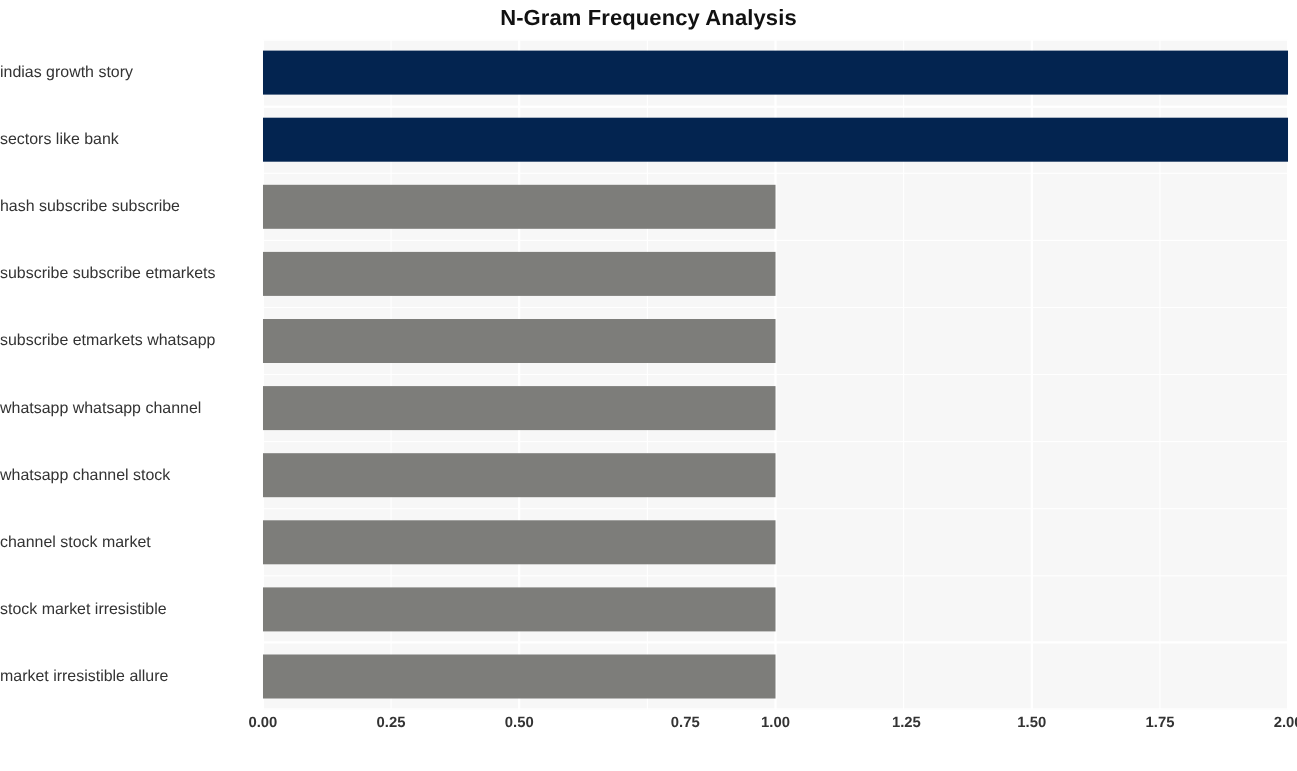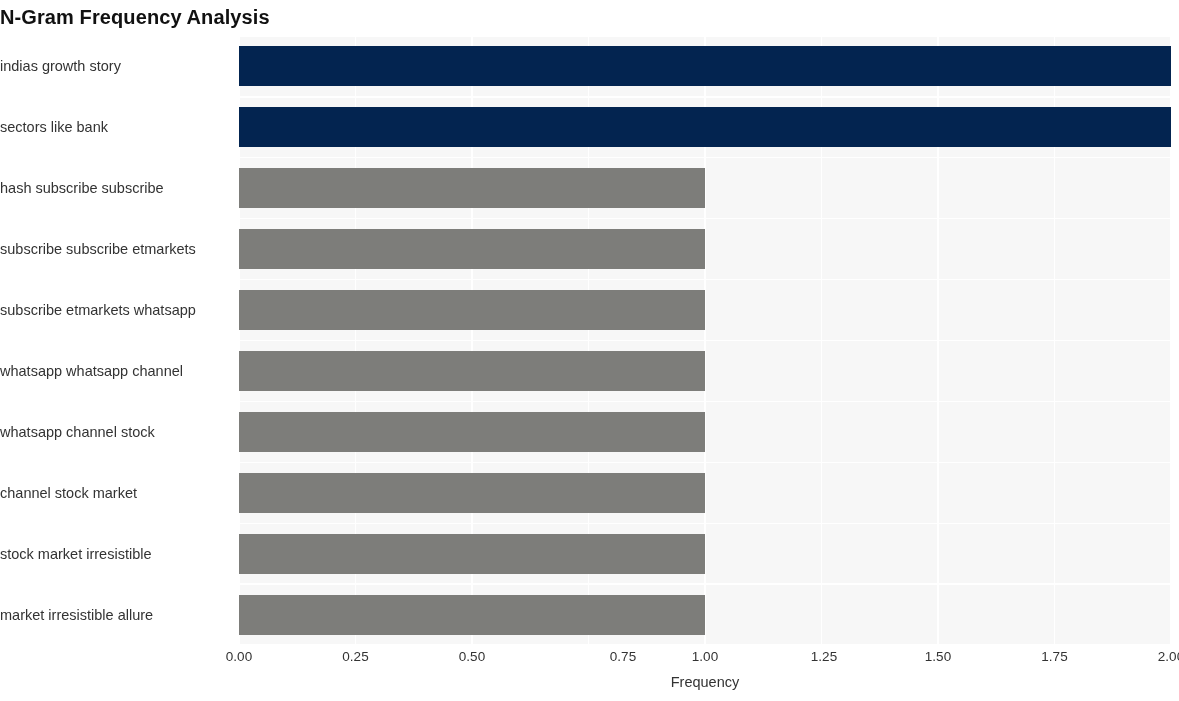--- a/index.html
+++ b/index.html
@@ -24,6 +24,7 @@
     left: 0;
     top: 6px;
     width: 1179px;
+    text-align: center;
     font-size: 20px;
     font-weight: bold;
     color: #111111;

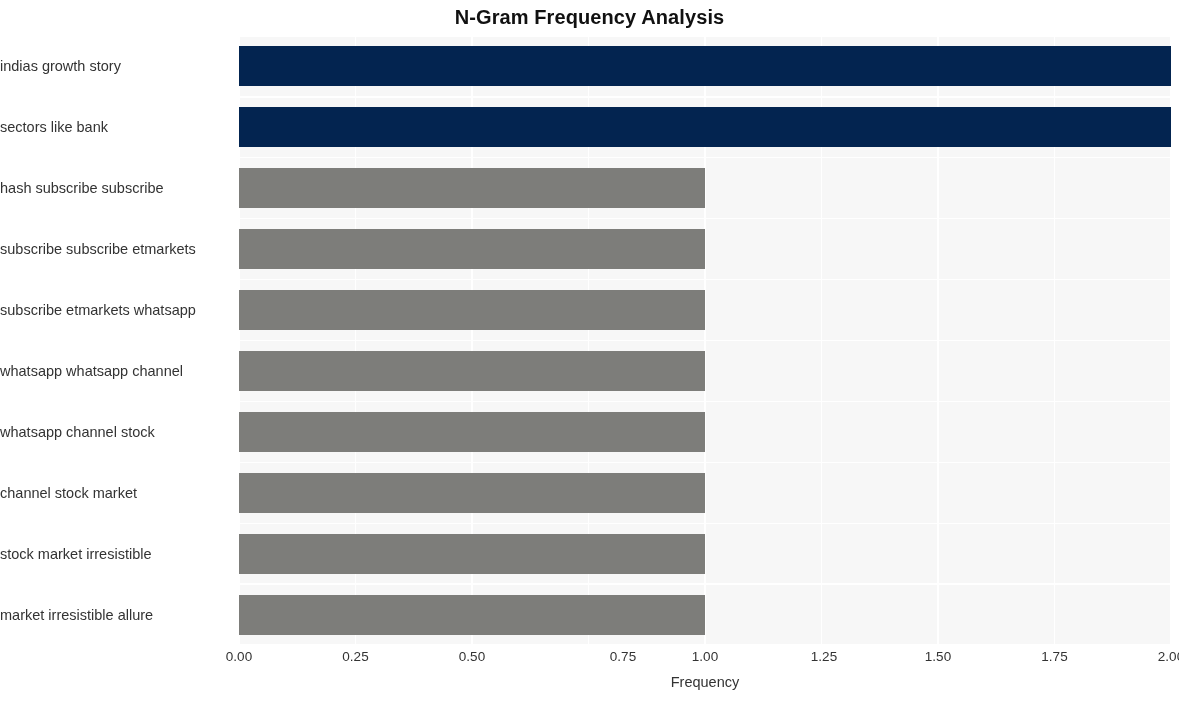--- a/index.html
+++ b/index.html
@@ -95,6 +95,7 @@
     font-size: 13.5px;
     color: #333333;
     line-height: 1;
+    font-weight: bold;
   }
   #xaxis-label {
     position: absolute;

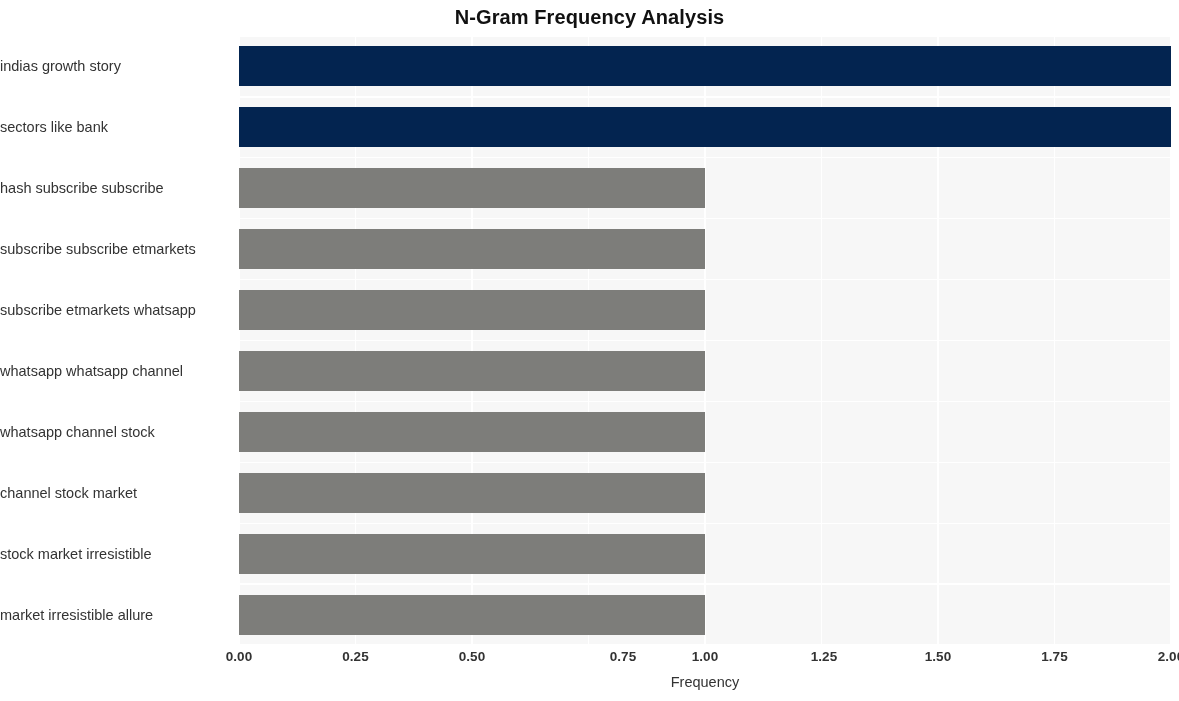--- a/index.html
+++ b/index.html
@@ -176,7 +176,6 @@
       <div class="xtick" style="left: 1171px; color: rgb(51, 51, 51);">2.00</div>
     </div>
 
-  <div id="xaxis-label">Frequency</div>
 
 </div>
 

